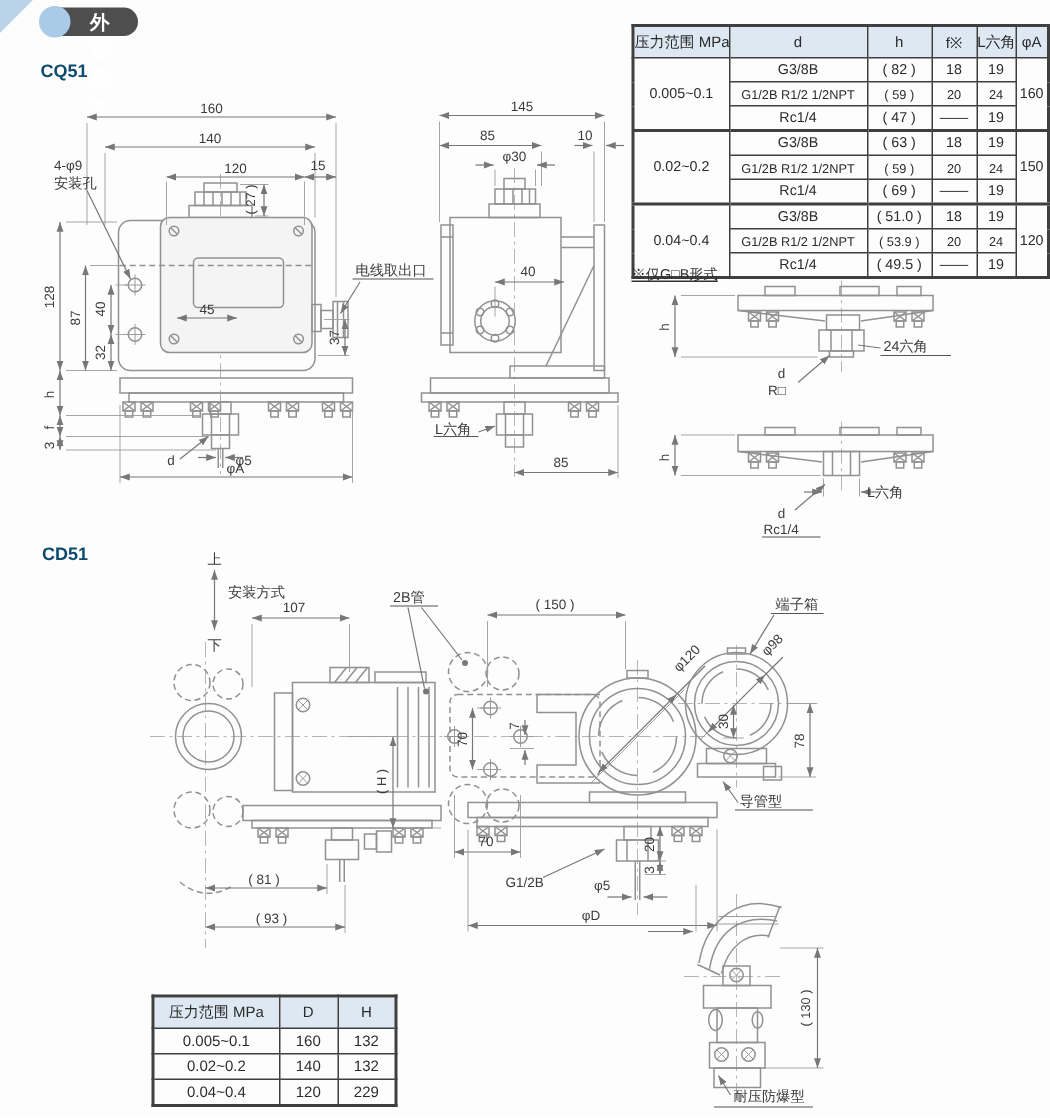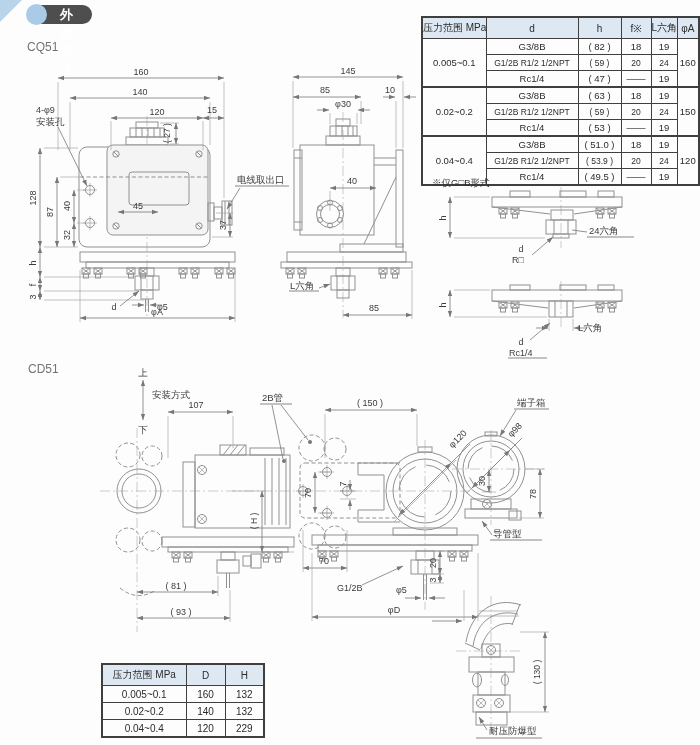--- a/index.html
+++ b/index.html
@@ -15,7 +15,7 @@
              letter-spacing:3px;padding:0 16px 0 24px;border-radius:4px 12px 12px 4px;}
   #hdr .dot{position:absolute;left:0;top:0;width:21px;height:21px;border-radius:50%;
             background:#a9cbe7;}
-  .model{position:absolute;font-size:12px;font-weight:normal;color:#737373;}
+  .model{position:absolute;font-size:12px;font-weight:bold;color:#0c4a6e;}
   
   table{border-collapse:collapse;table-layout:fixed;background:#fdfdfd;}
   .dtab{position:absolute;font-size:9.5px;color:#2b2b2b;}

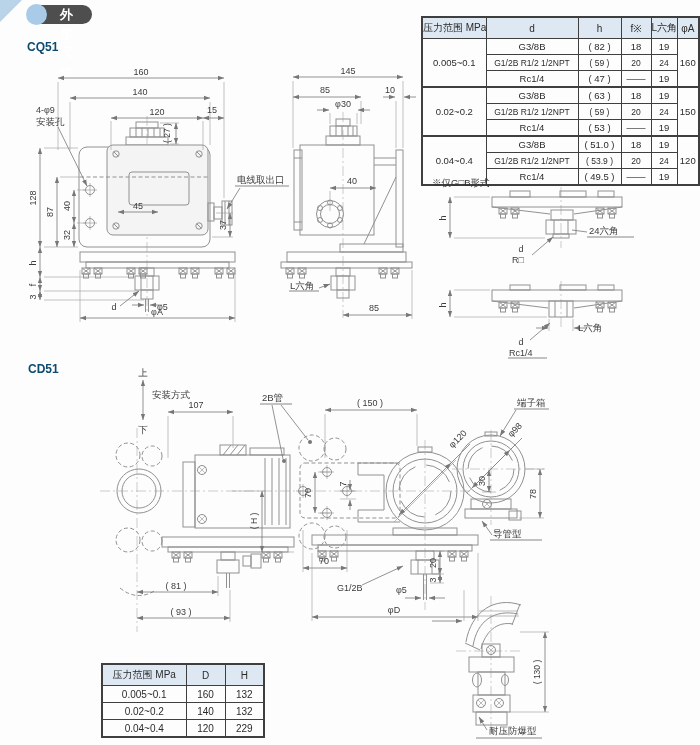--- a/index.html
+++ b/index.html
@@ -579,7 +579,7 @@
       </tr>
       <tr>
         <td>Rc1/4</td>
-        <td>( 53 )</td>
+        <td>( 69 )</td>
         <td>——</td>
         <td>19</td>
       </tr>

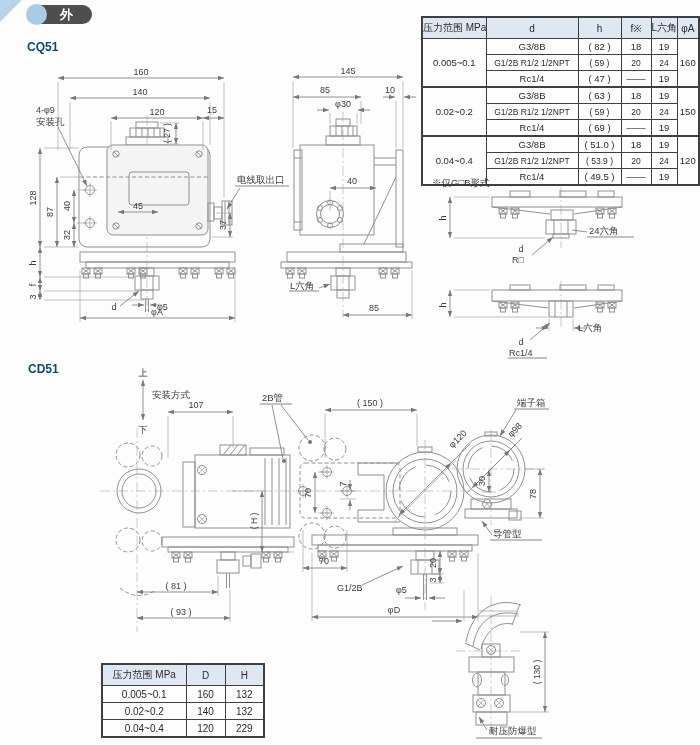--- a/index.html
+++ b/index.html
@@ -605,7 +605,7 @@
       </tr>
     </tbody>
   </table>
-  <div class="note" style="left:432px;top:177px;">※仅G□B形式</div>
+  <div class="note" style="left:421px;top:177px;text-decoration:underline;">※仅G□B形式</div>
 
   <table id="tab2" class="dtab">
     <colgroup>

